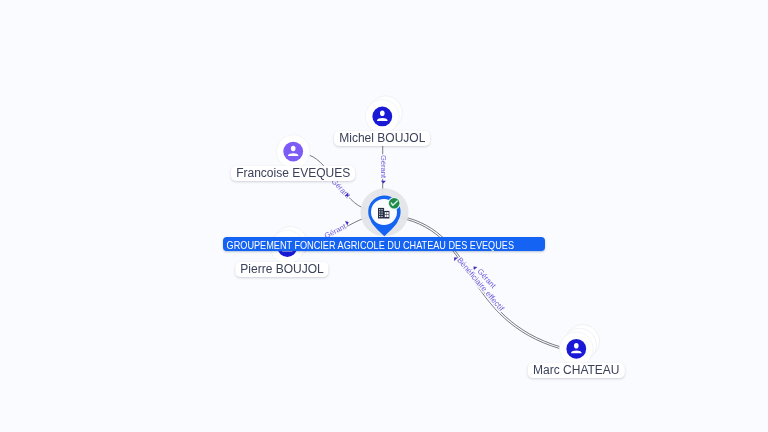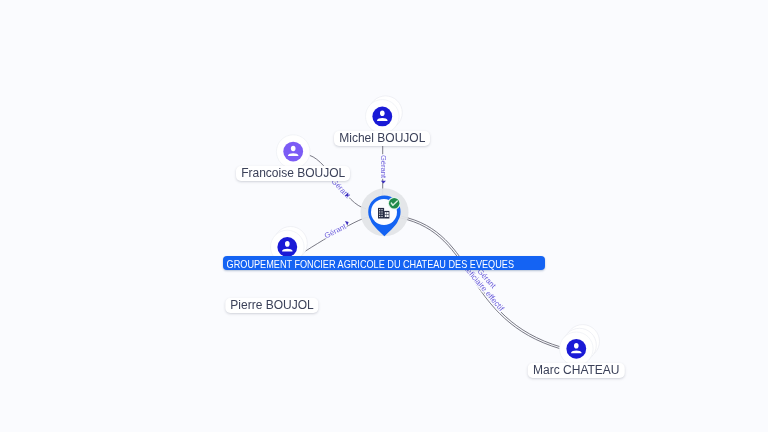--- a/index.html
+++ b/index.html
@@ -126,7 +126,7 @@
 
   <div id="chips-layer">
       <div class="chip" style="left: 382.3px; top: 131px;">Michel BOUJOL</div>
-      <div class="chip" style="left: 293.2px; top: 166.2px;">Francoise BOUJOL</div>
+      <div class="chip" style="left: 293.2px; top: 166.2px;">Francoise EVEQUES</div>
       <div class="chip" style="left: 272px; top: 261.6px; margin-top: 36px;">Pierre BOUJOL</div>
       <div class="chip" style="left: 576.3px; top: 363.4px;">Marc CHATEAU</div>
       <div class="mainchip" style="left: 384px; top: 236.5px;"><span>GROUPEMENT FONCIER AGRICOLE DU CHATEAU DES EVEQUES</span></div>

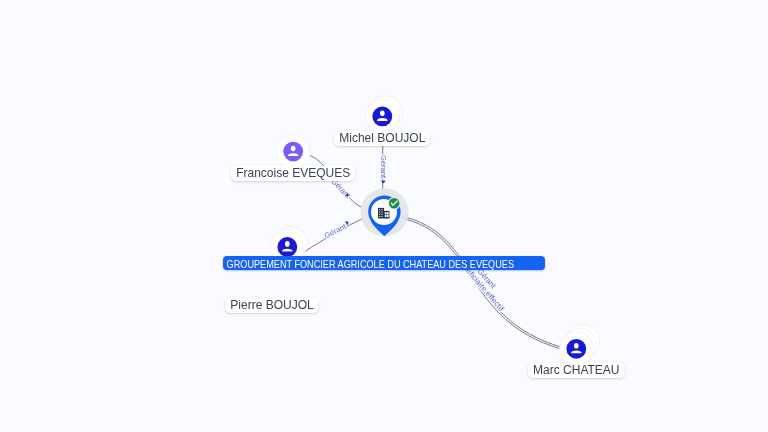--- a/index.html
+++ b/index.html
@@ -14,7 +14,7 @@
         padding:0 5px;height:15px;line-height:15px;transform:translateX(-50%);}
   .mainchip{position:absolute;background:#1463f3;border-radius:4px;
         color:#fff;white-space:nowrap;height:14px;line-height:14px;width:322px;
-        box-shadow:0 1px 2px rgba(20,60,120,.3);transform:translateX(-50%);overflow:hidden;margin-top:19px;}
+        box-shadow:0 1px 2px rgba(20,60,120,.3);transform:translateX(-50%);overflow:hidden;}
   .mainchip > span{display:inline-block;font-size:10.6px;transform:scaleX(0.862);
         transform-origin:left center;padding-left:4.2px;}
 </style>

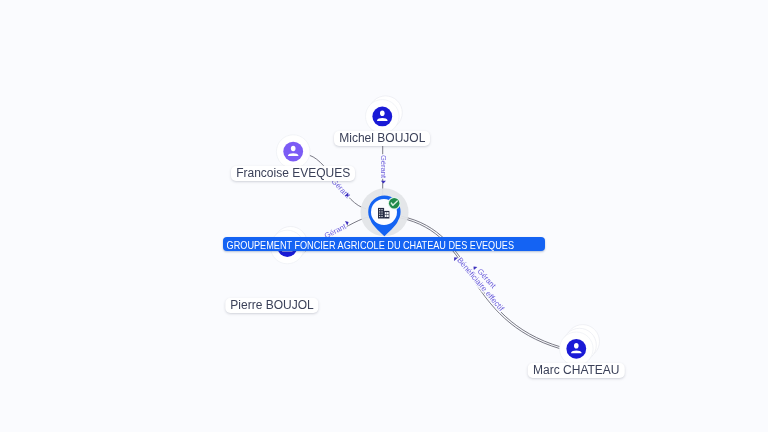--- a/index.html
+++ b/index.html
@@ -127,7 +127,7 @@
   <div id="chips-layer">
       <div class="chip" style="left: 382.3px; top: 131px;">Michel BOUJOL</div>
       <div class="chip" style="left: 293.2px; top: 166.2px;">Francoise EVEQUES</div>
-      <div class="chip" style="left: 272px; top: 261.6px; margin-top: 36px;">Pierre BOUJOL</div>
+      <div class="chip" style="left: 282px; top: 261.6px;">Pierre BOUJOL</div>
       <div class="chip" style="left: 576.3px; top: 363.4px;">Marc CHATEAU</div>
       <div class="mainchip" style="left: 384px; top: 236.5px;"><span>GROUPEMENT FONCIER AGRICOLE DU CHATEAU DES EVEQUES</span></div>
     </div>

